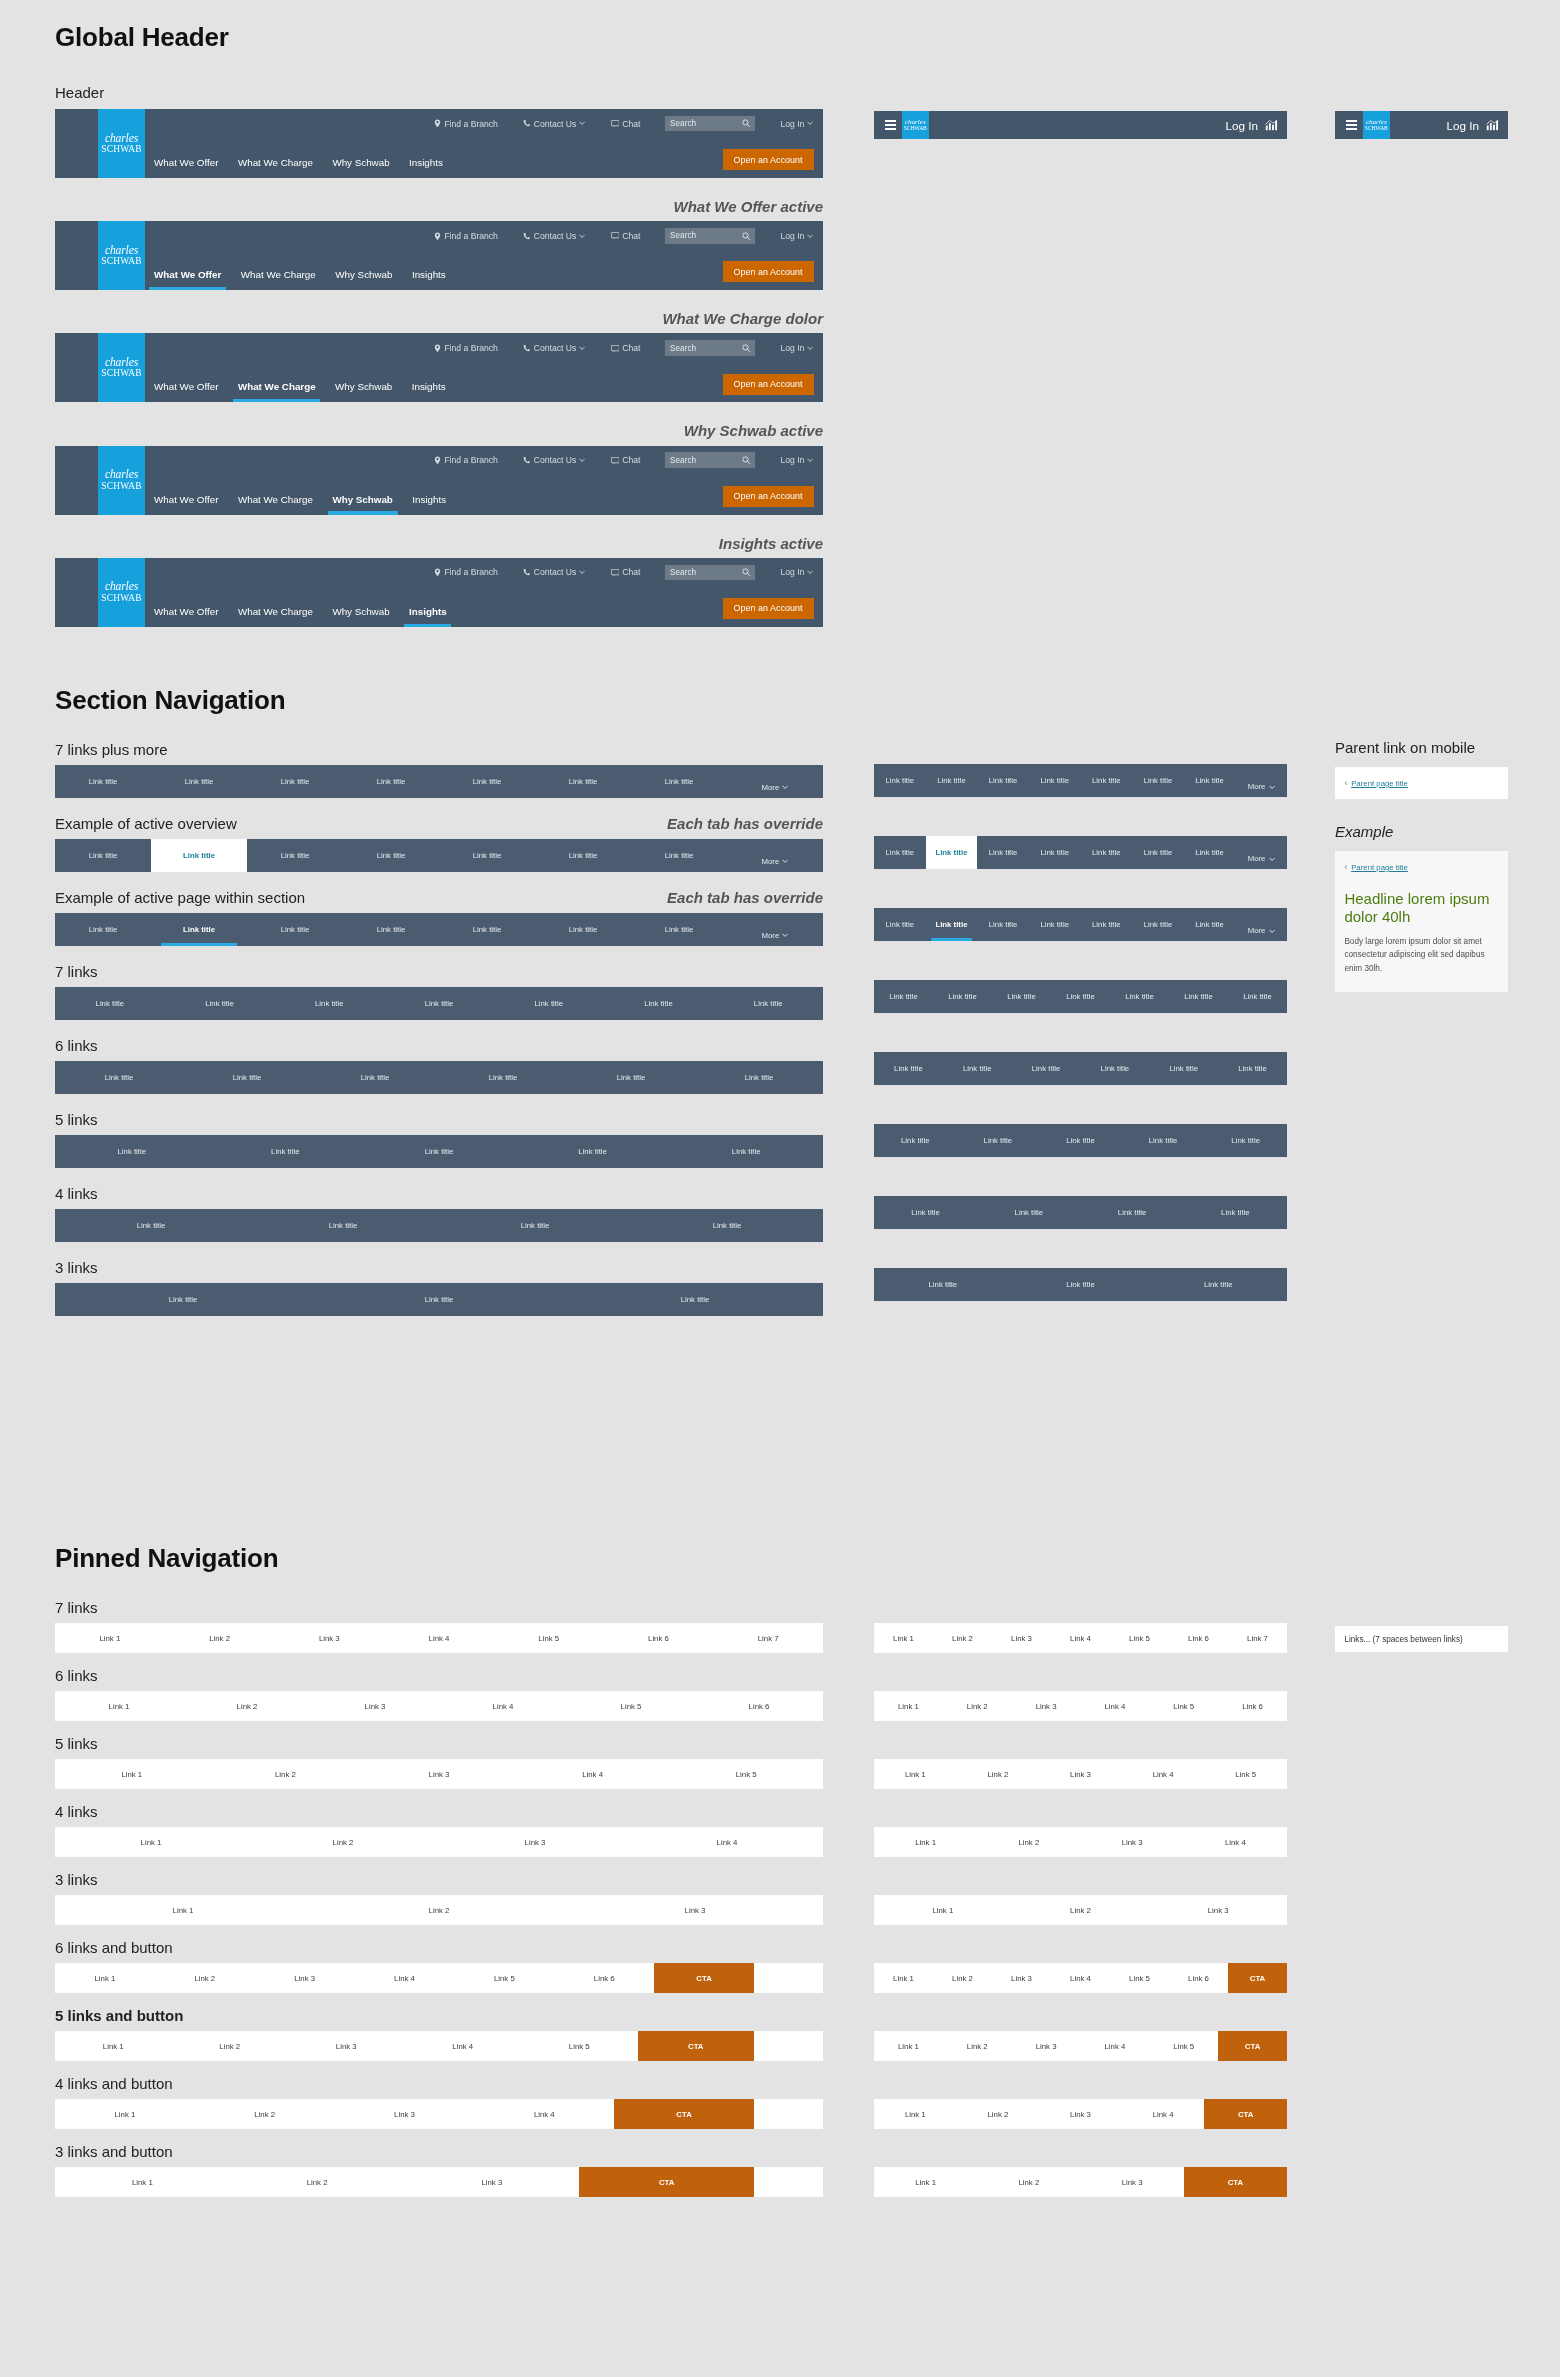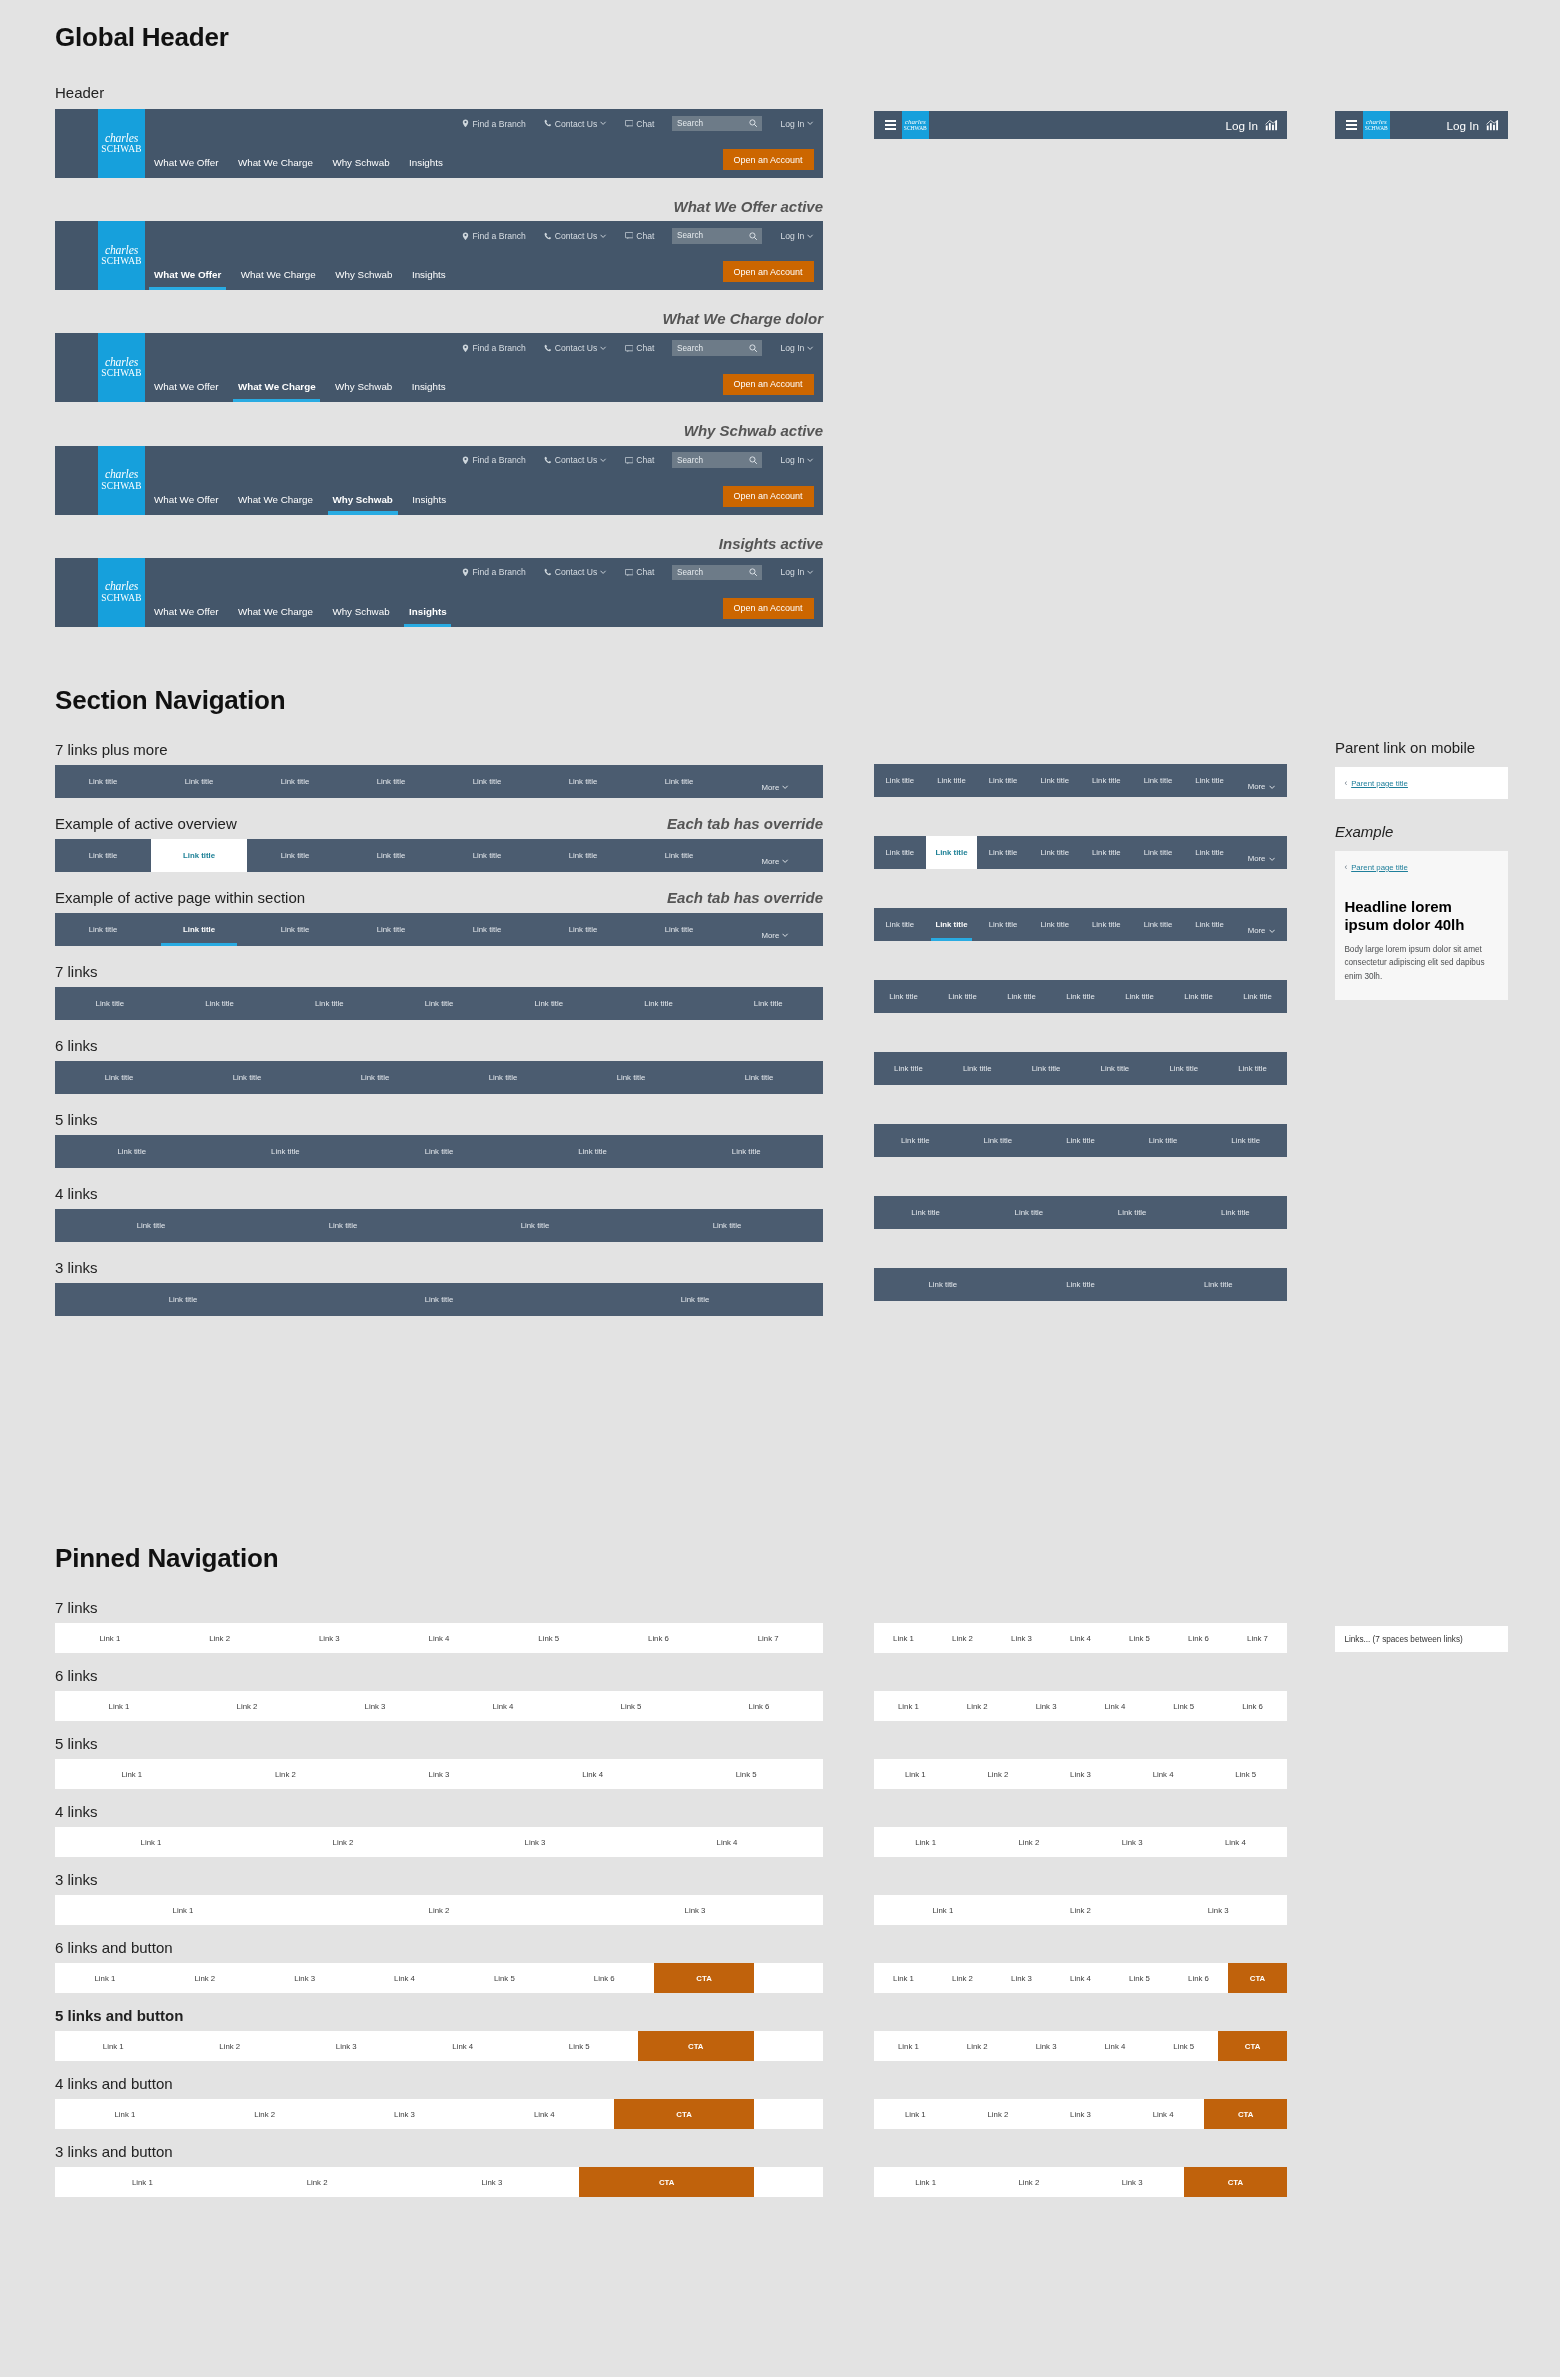--- a/index.html
+++ b/index.html
@@ -80,7 +80,7 @@
     position: absolute;
     right: 9.4px; top: 6.2px;
     display: flex; align-items: center;
-    gap: 18px;
+    gap: 25px;
     height: 17px;
   }
   .gh-util-item {

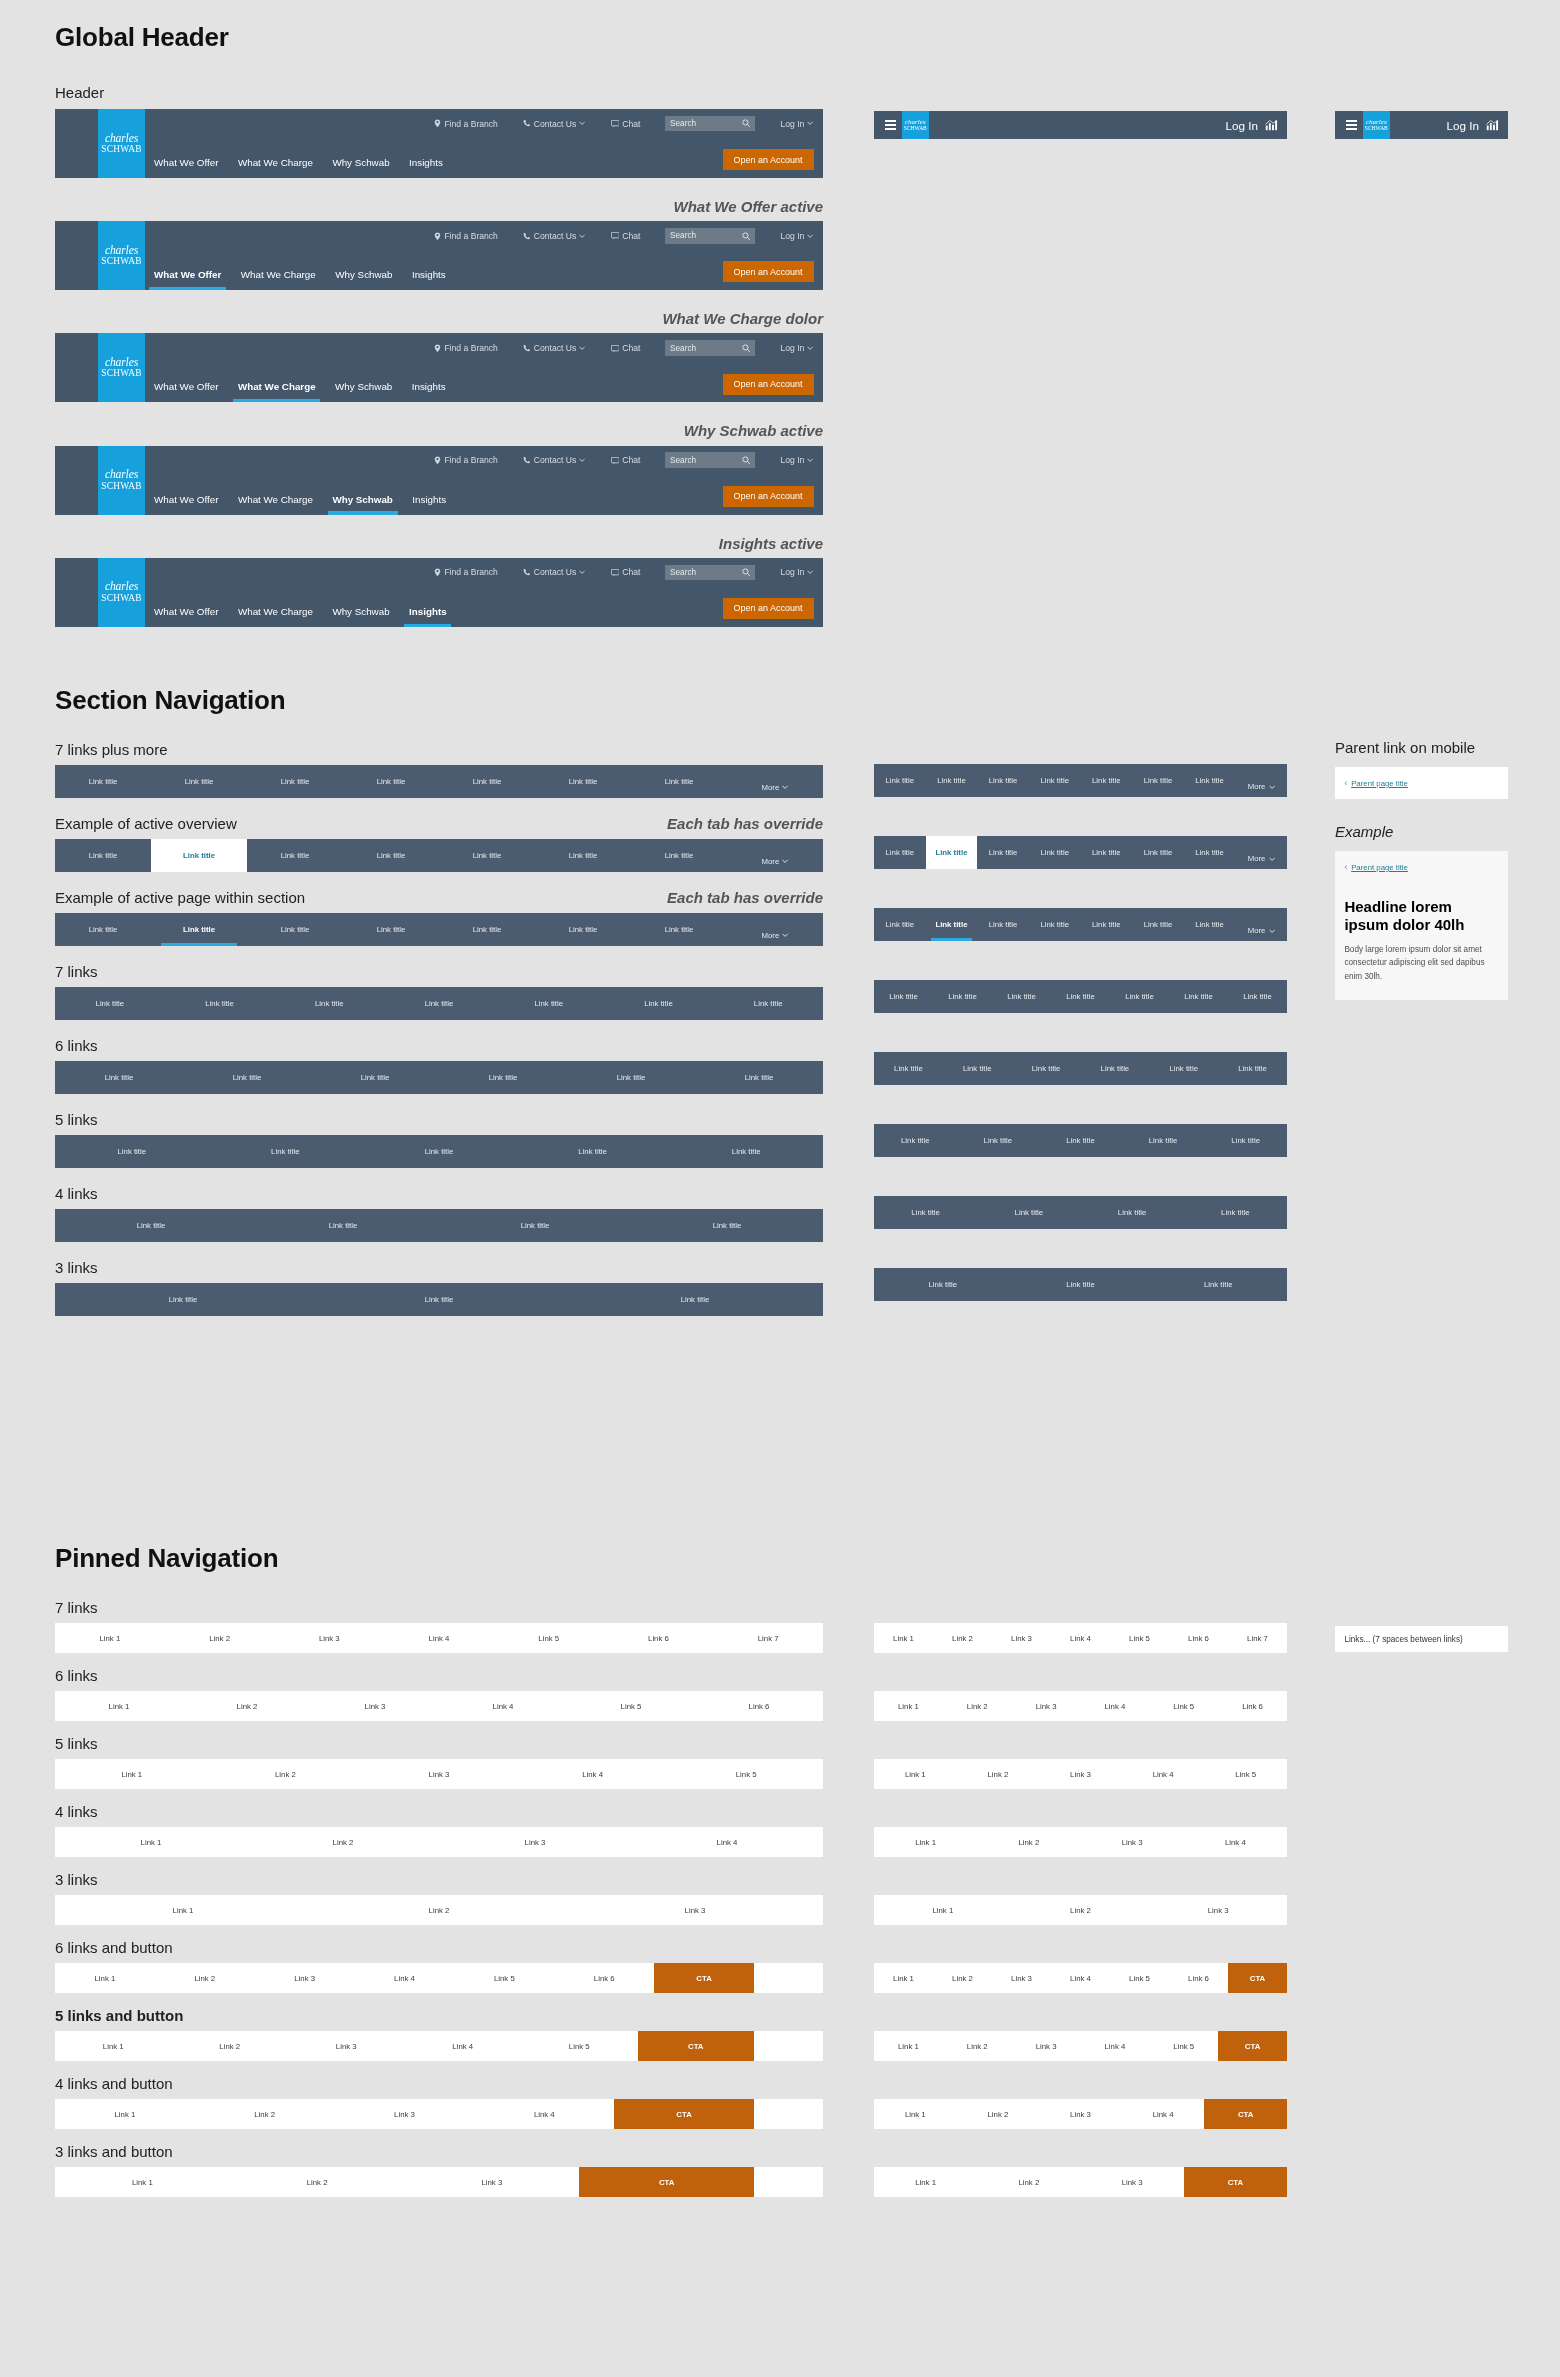--- a/index.html
+++ b/index.html
@@ -205,8 +205,8 @@
     background: #f7f7f7; padding: 11px 9.4px 17px 9.4px;
   }
   .ex-head {
-    font-size: 15px; color: #000000; line-height: 1.18;
-    margin-top: 26px; font-weight: 700;
+    font-size: 15px; color: #4d7c0f; line-height: 1.18;
+    margin-top: 18px; font-weight: 400;
   }
   .ex-body {
     font-size: 8.2px; color: #4c4e50; line-height: 1.65; margin-top: 9.4px;

